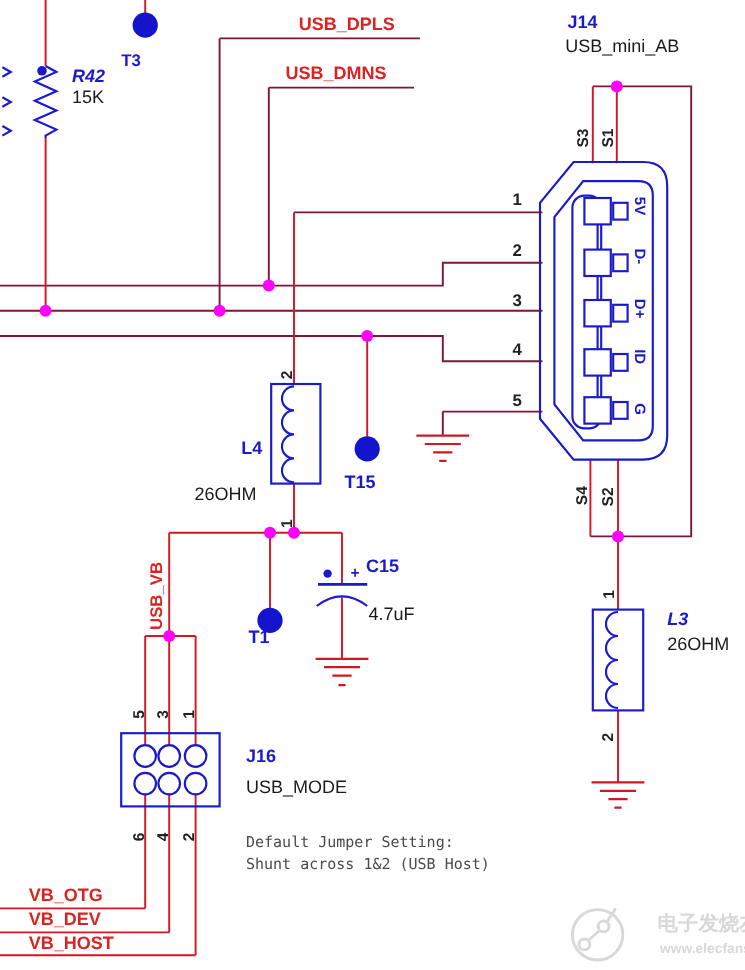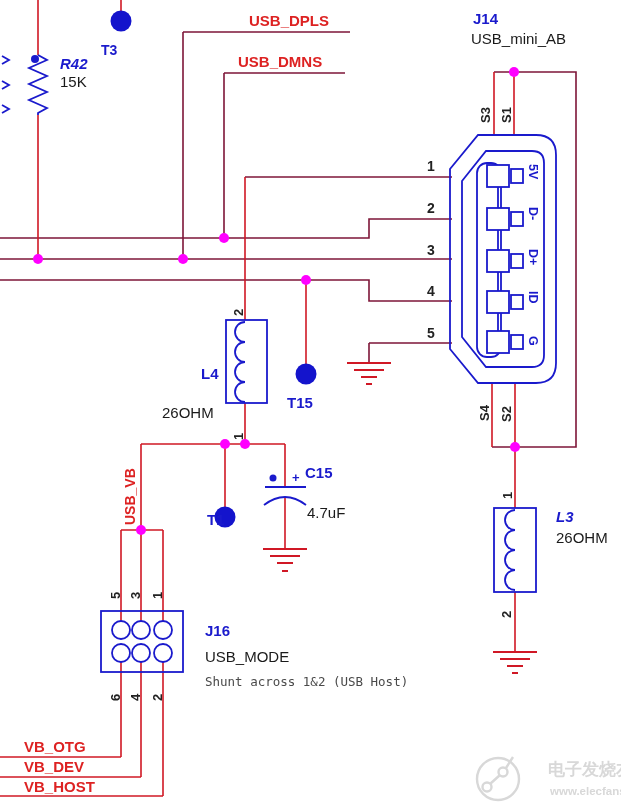--- a/index.html
+++ b/index.html
@@ -168,7 +168,7 @@
   <div class="t rotccw pin" style="left:500px;top:618px;">2</div>
 
   <div class="t blue f15" style="left:287px;top:395px;">T15</div>
-  <div class="t blue f15" style="left:207px;top:512px;text-align:right;">T1</div>
+  <div class="t blue f15" style="left:207px;top:524px;text-align:right;">T1</div>
 
   <div class="t f13" style="left:292px;top:471px;color:var(--c-component);font-weight:700;">+</div>
   <div class="t blue f15" style="left:305px;top:465px;">C15</div>

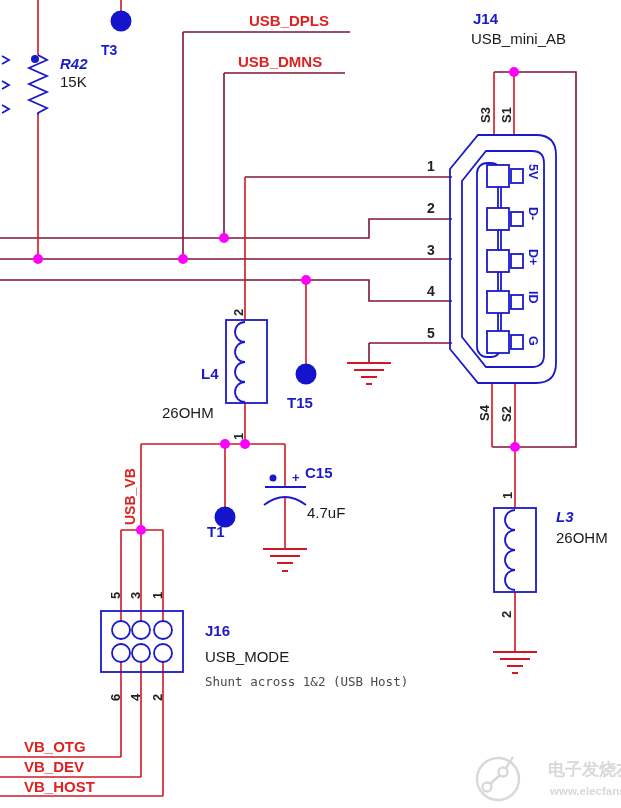--- a/index.html
+++ b/index.html
@@ -185,6 +185,7 @@
   <div class="t rotccw pin" style="left:129px;top:701px;">4</div>
   <div class="t rotccw pin" style="left:151px;top:701px;">2</div>
 
+  <div class="t note" style="left:205px;top:695px;">Default Jumper Setting:</div>
   <div class="t note" style="left:205px;top:675px;">Shunt across 1&amp;2 (USB Host)</div>
 
   <div class="t red f15" style="left:24px;top:739px;">VB_OTG</div>

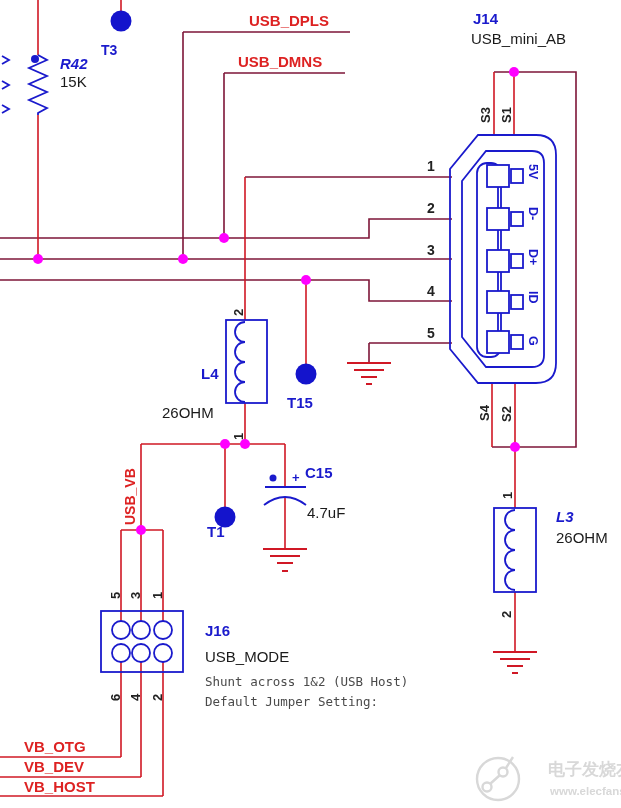--- a/index.html
+++ b/index.html
@@ -186,7 +186,7 @@
   <div class="t rotccw pin" style="left:151px;top:701px;">2</div>
 
   <div class="t note" style="left:205px;top:695px;">Default Jumper Setting:</div>
-  <div class="t note" style="left:205px;top:675px;">Shunt across 1&amp;2 (USB Host)</div>
+  <div class="t note" style="left:205px;top:713px;">Shunt across 1&amp;2 (USB Host)</div>
 
   <div class="t red f15" style="left:24px;top:739px;">VB_OTG</div>
   <div class="t red f15" style="left:24px;top:759px;">VB_DEV</div>

